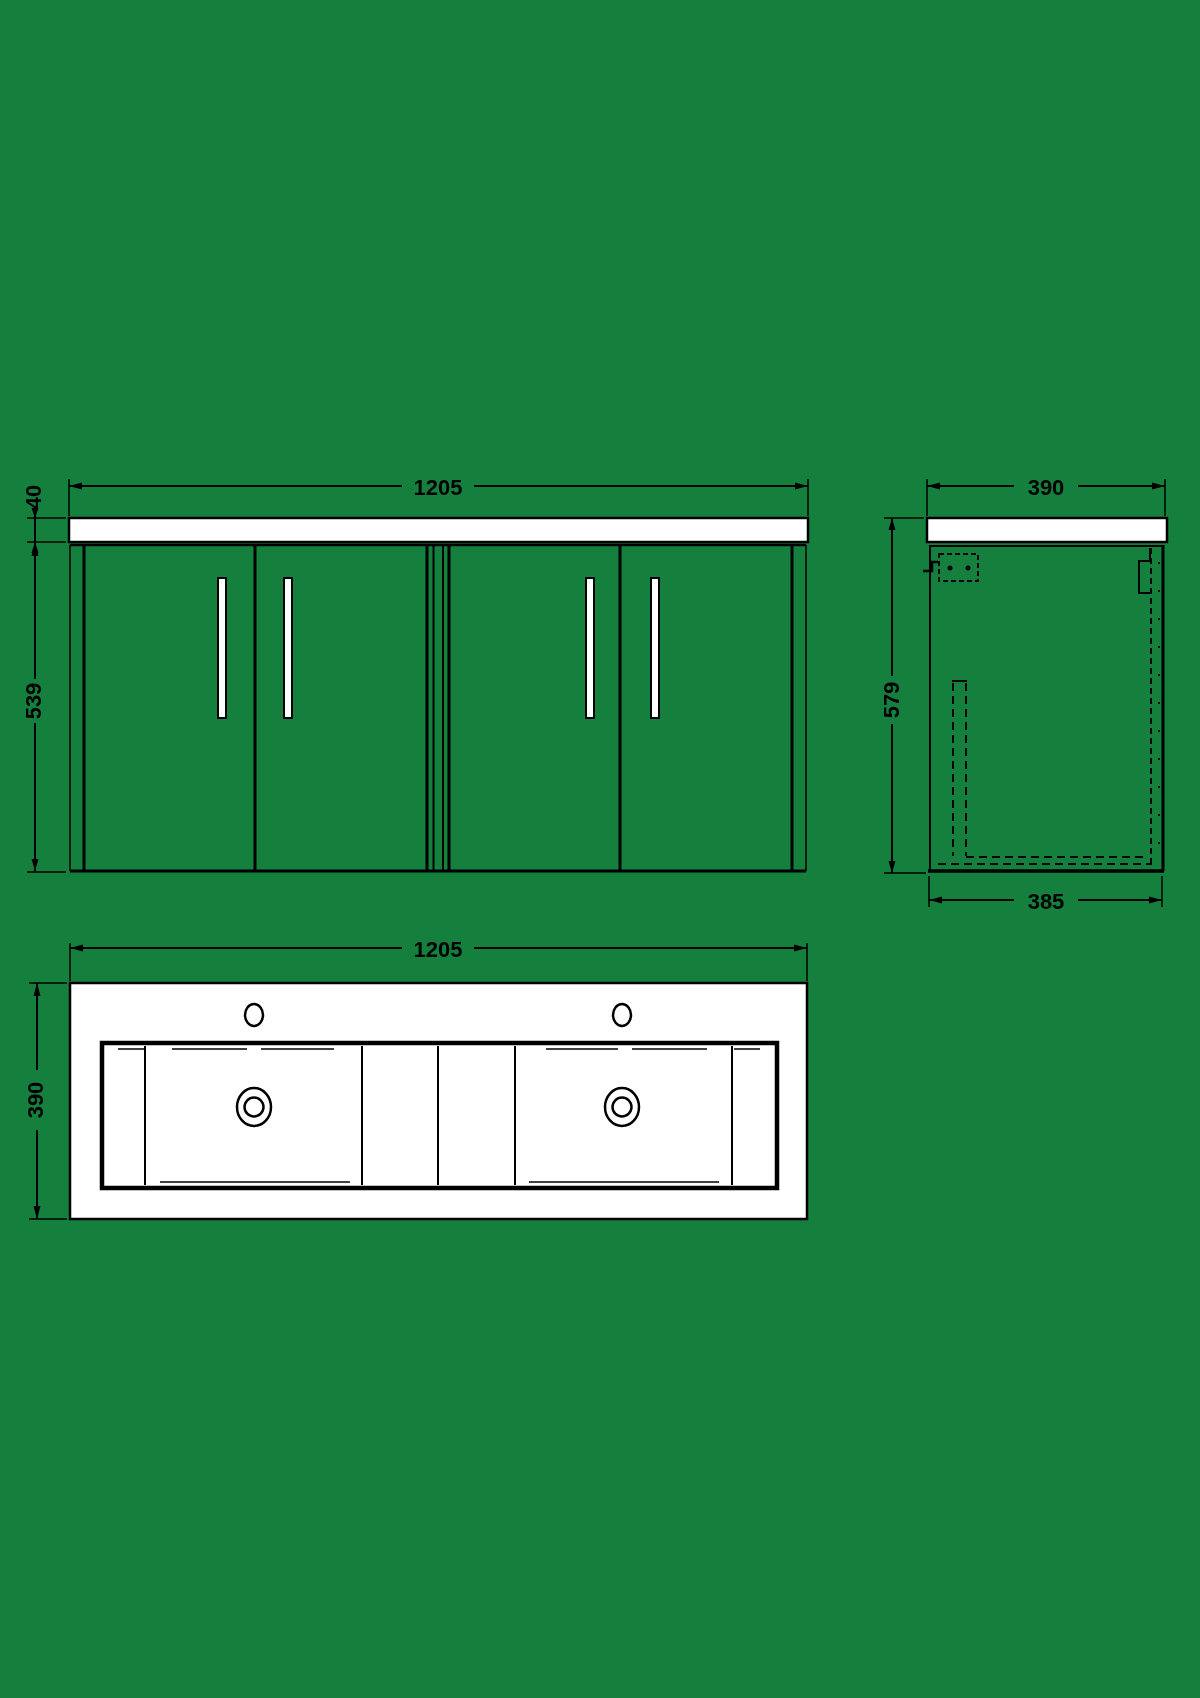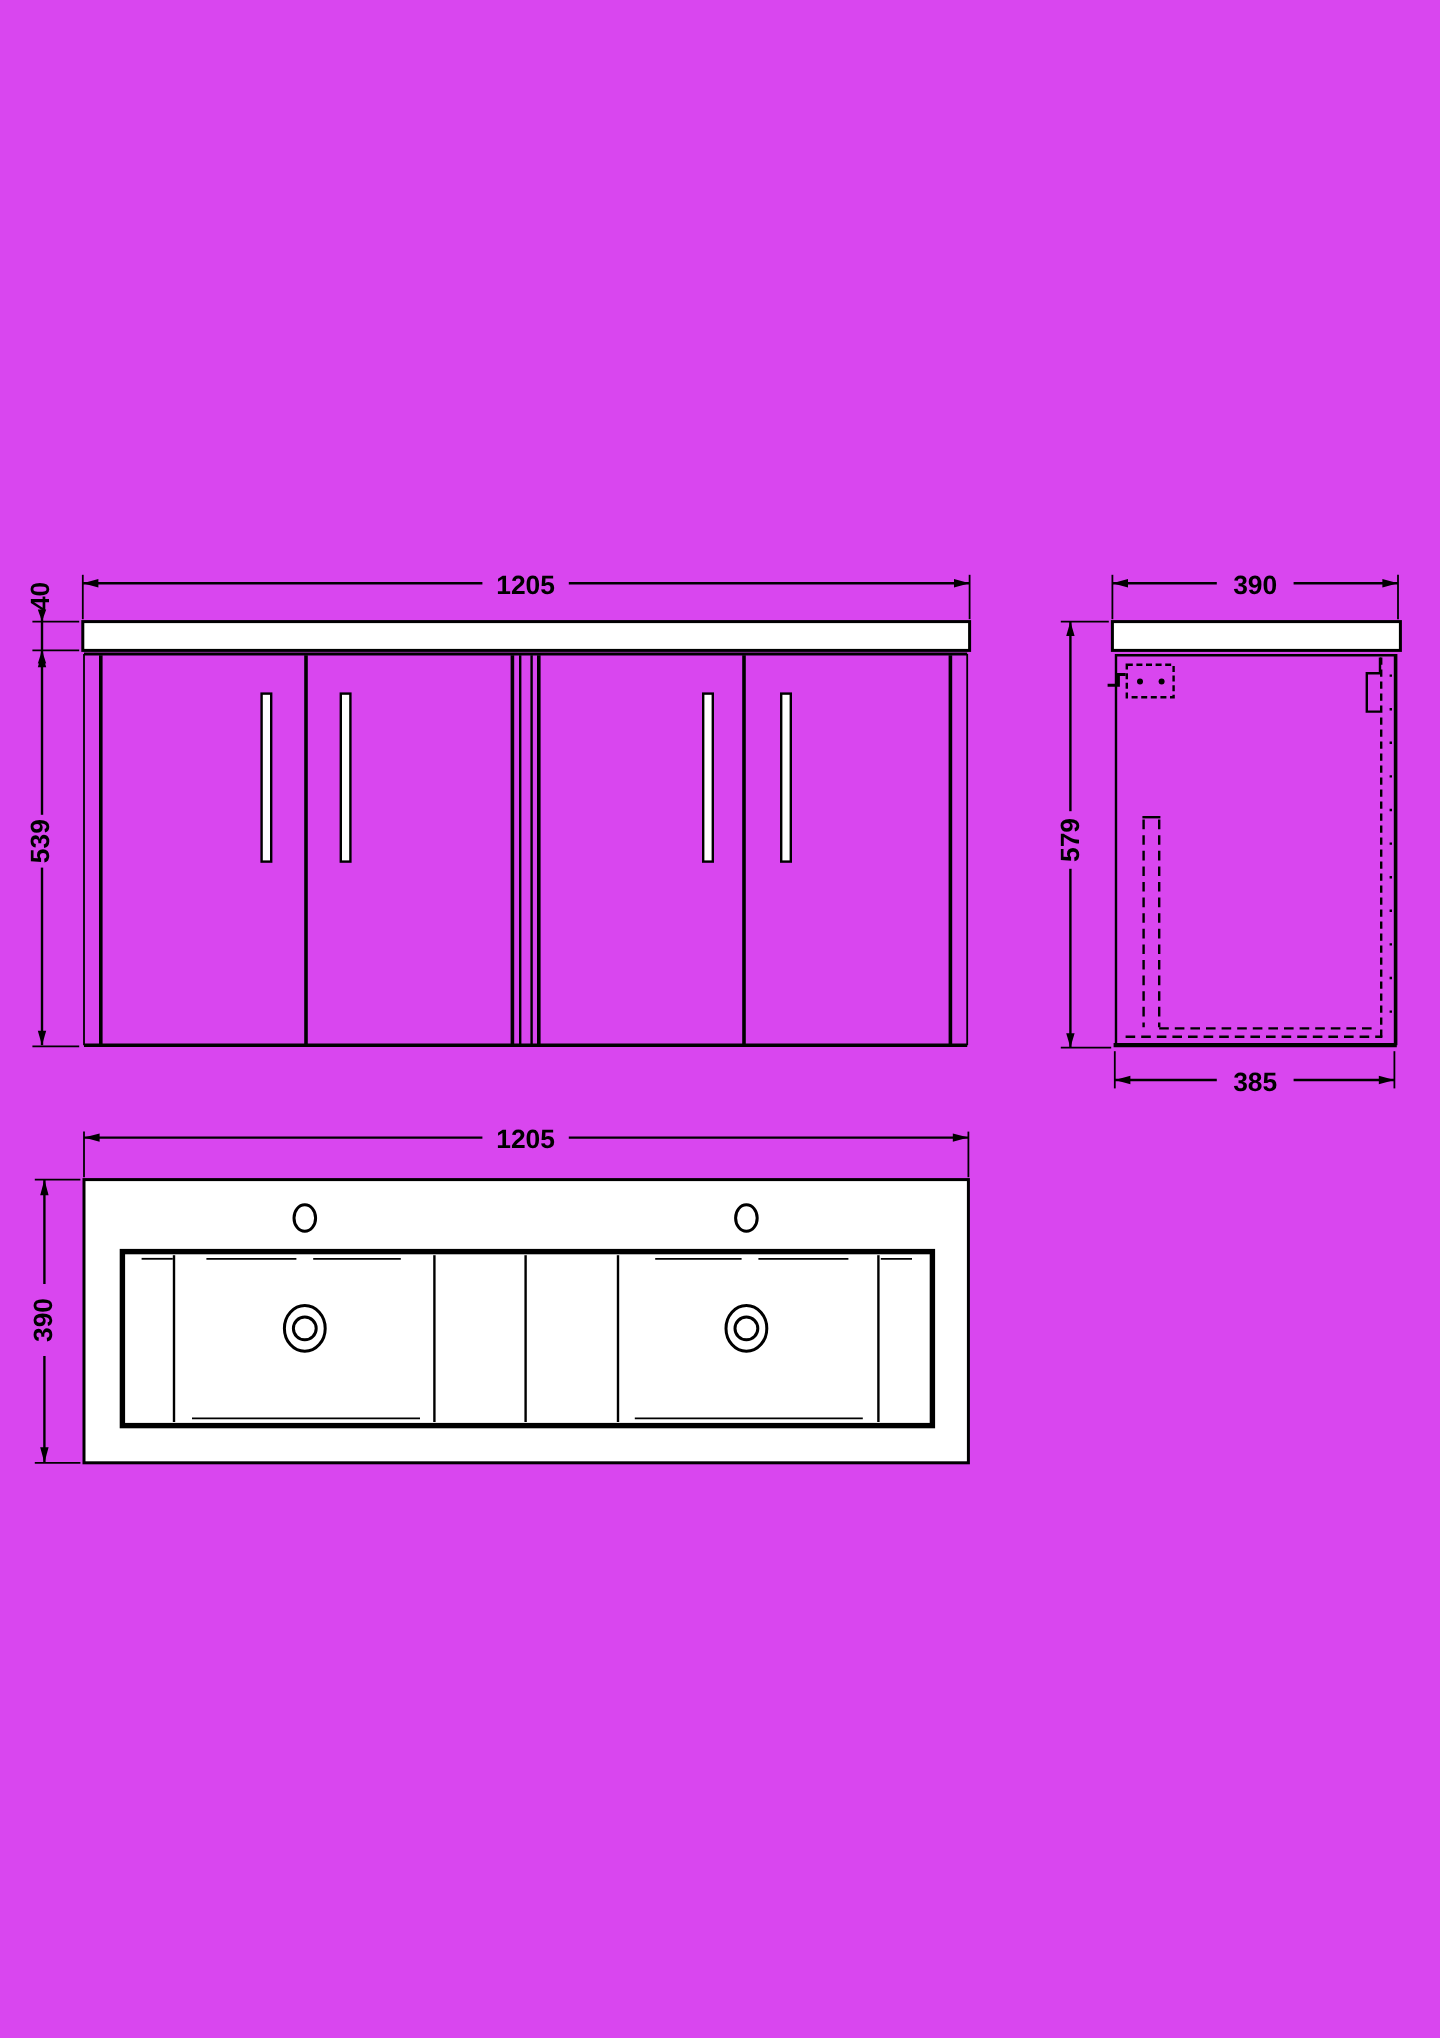--- a/index.html
+++ b/index.html
@@ -14,7 +14,7 @@
     position: relative;
     width: 1200px;
     height: 1698px;
-    background: #d946ef;
+    background: #15803d;
   }
   svg { display: block; }
   svg line, svg rect, svg path, svg ellipse, svg circle, svg polyline {

